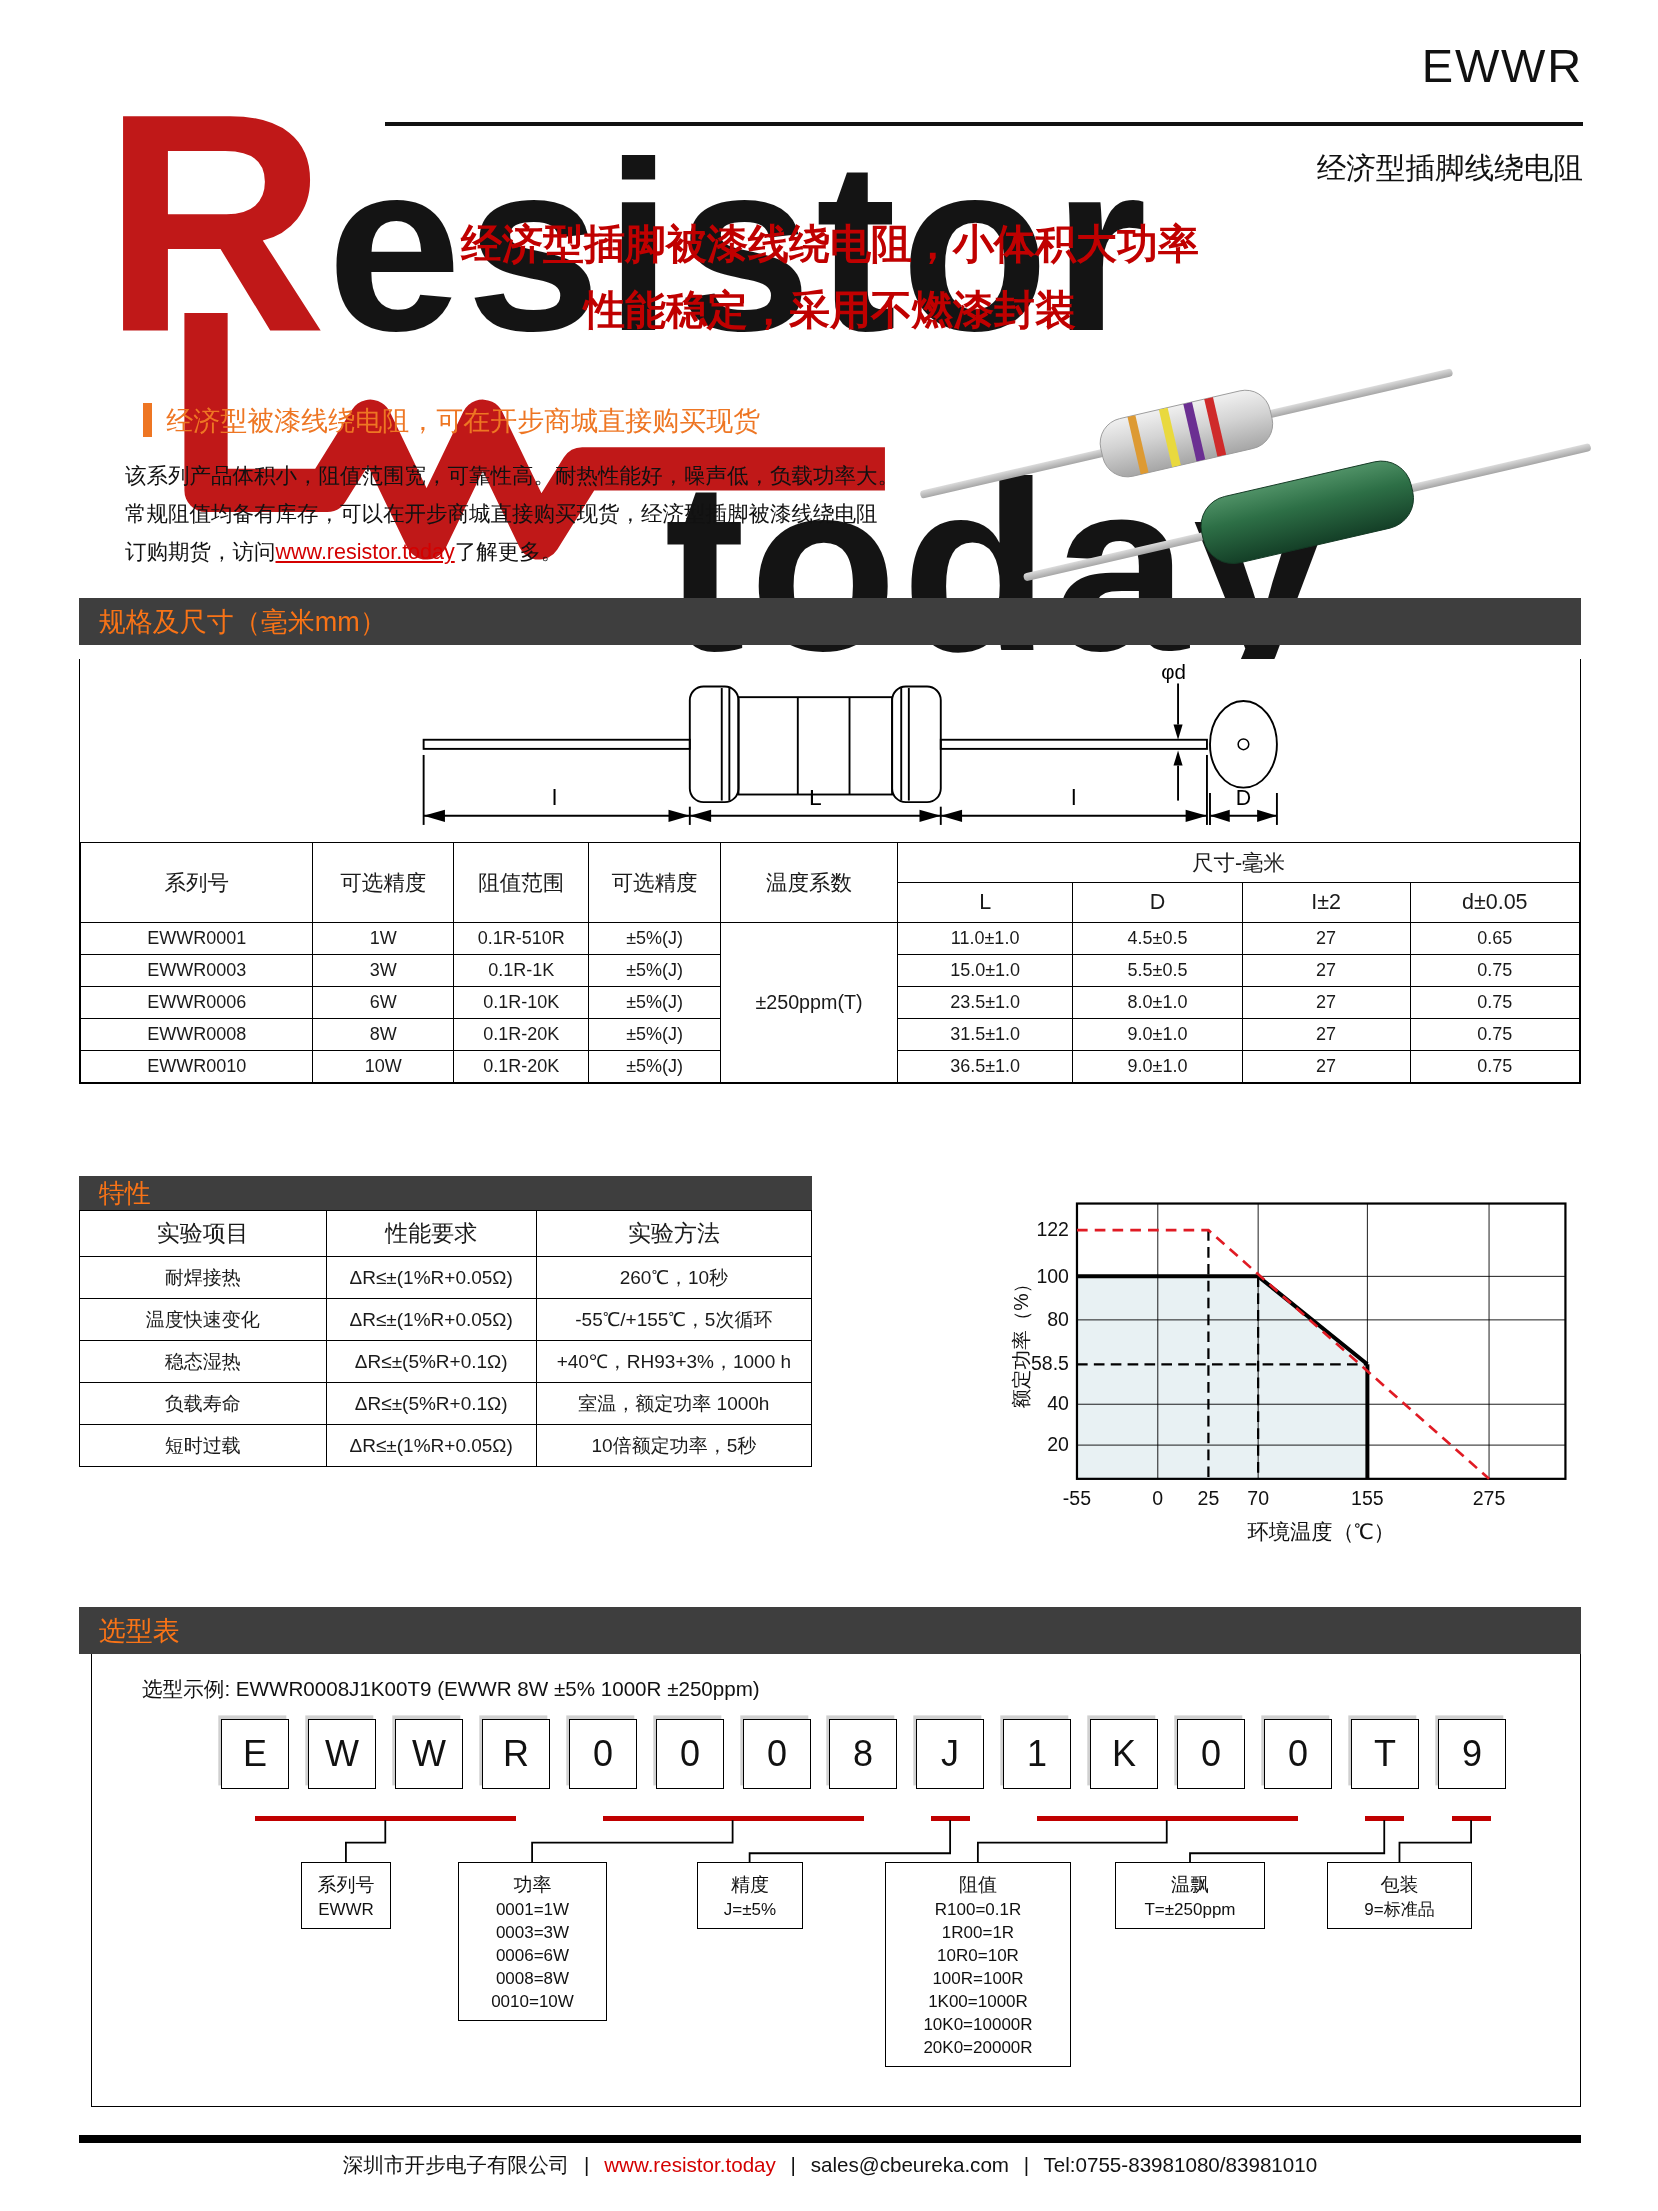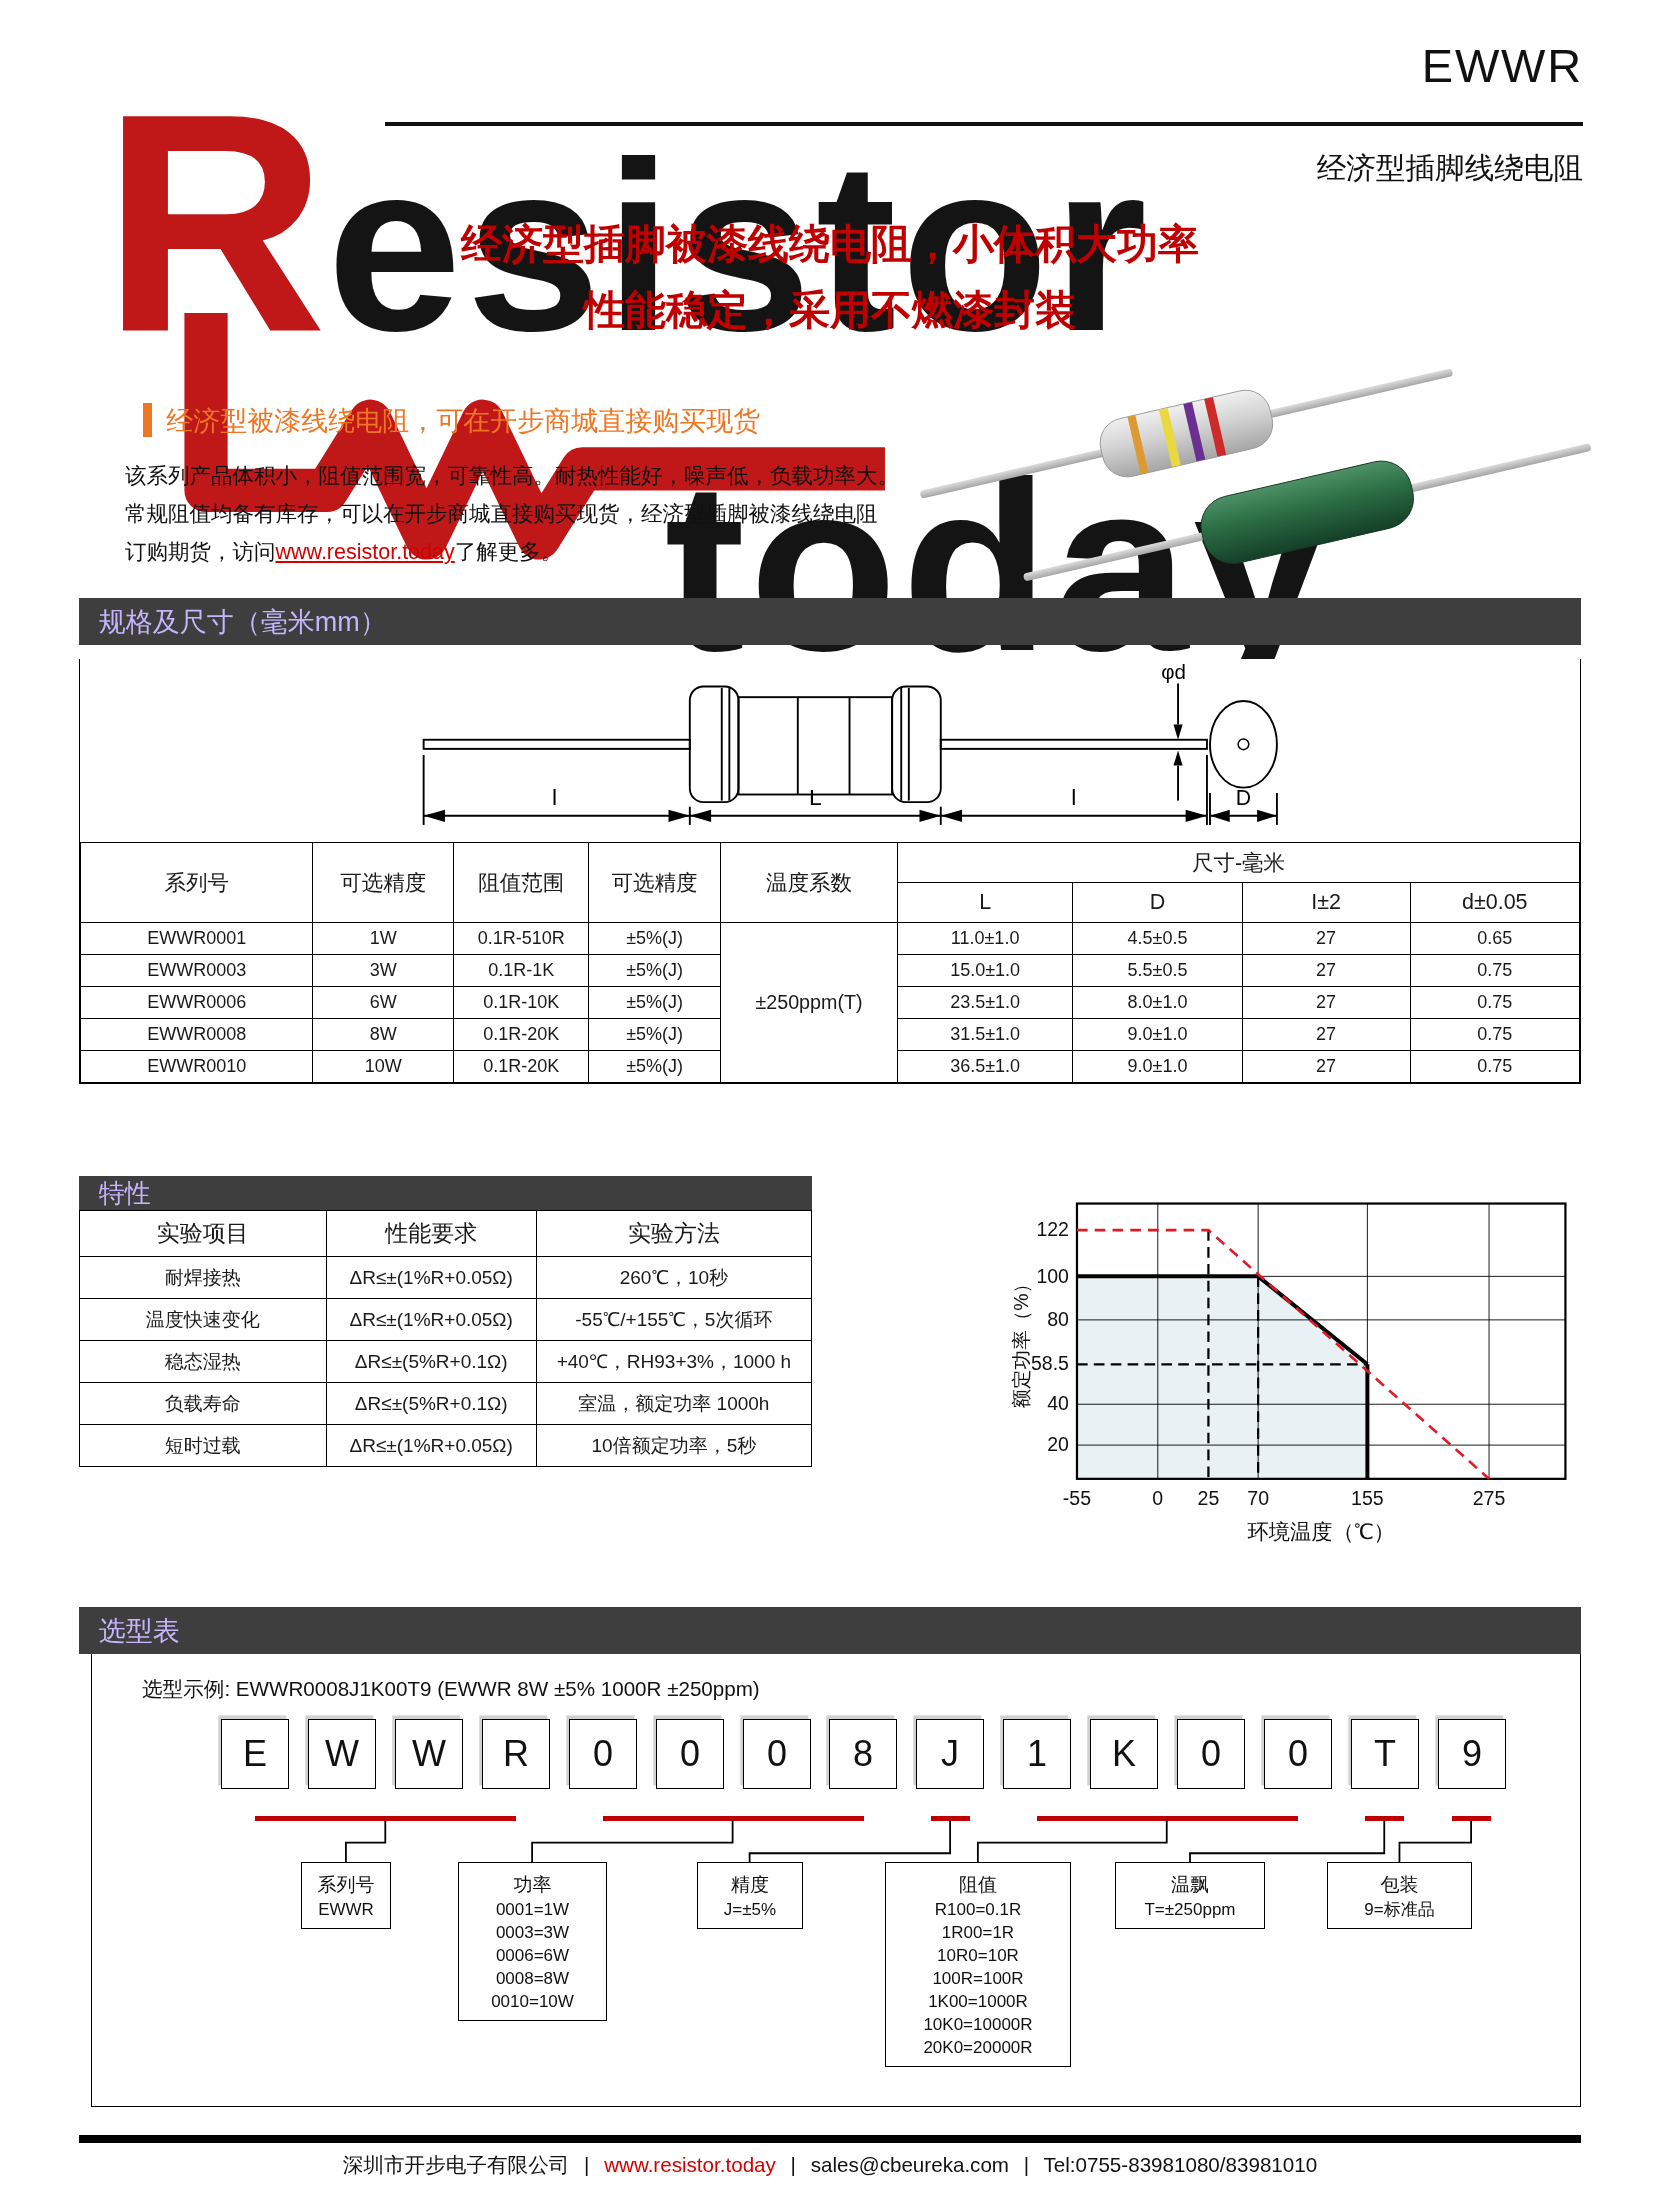--- a/index.html
+++ b/index.html
@@ -22,7 +22,7 @@
   .photo{position:absolute;left:900px;top:351px;width:725px;height:251px;}
   
   .section{position:absolute;left:79px;width:1502px;box-sizing:border-box;}
-  .section-bar{height:47px;background:#3e3e3e;color:#c4b5fd;font-size:27px;display:flex;
+  .section-bar{height:47px;background:#3e3e3e;color:#f97316;font-size:27px;display:flex;
                align-items:center;padding-left:19.7px;box-sizing:border-box;}
   .section-body{border:1.8px solid #000;border-top:none;background:#fff;box-sizing:border-box;}
   

